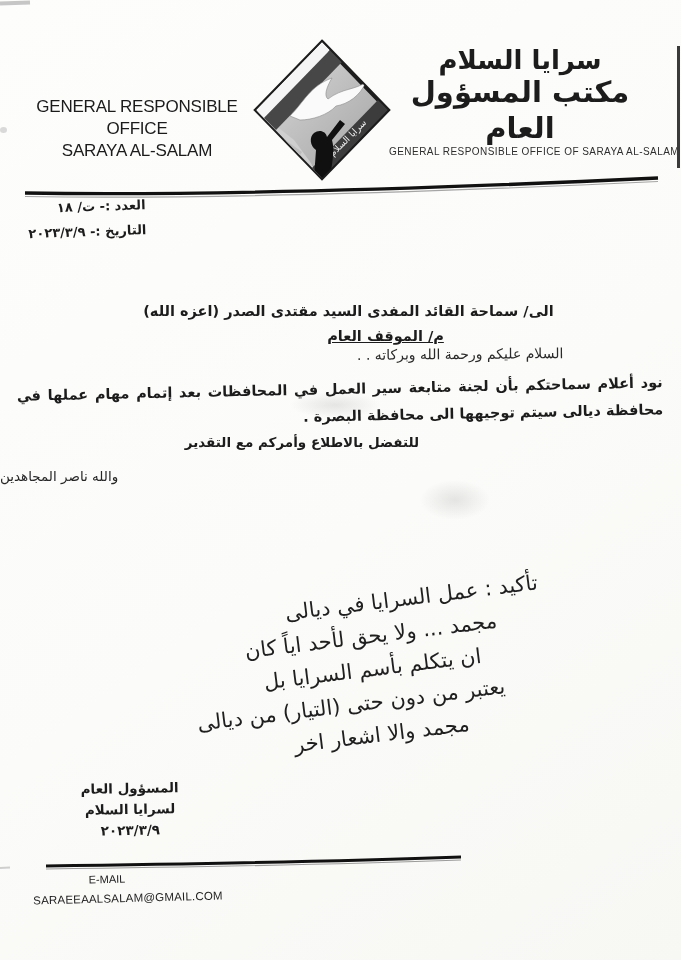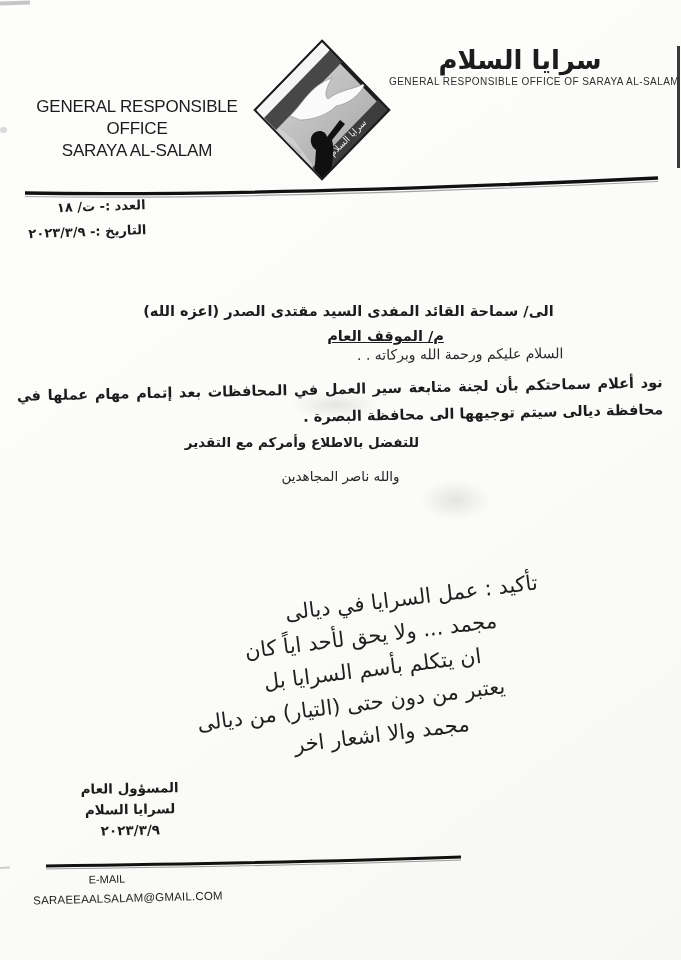--- a/index.html
+++ b/index.html
@@ -127,6 +127,7 @@
 
   <div class="abs hdr-right">
     <div class="ar1">سرايا السلام</div>
+    <div class="ar2">مكتب المسؤول العام</div>
     <div class="sub">GENERAL RESPONSIBLE OFFICE OF SARAYA AL-SALAM</div>
   </div>
 

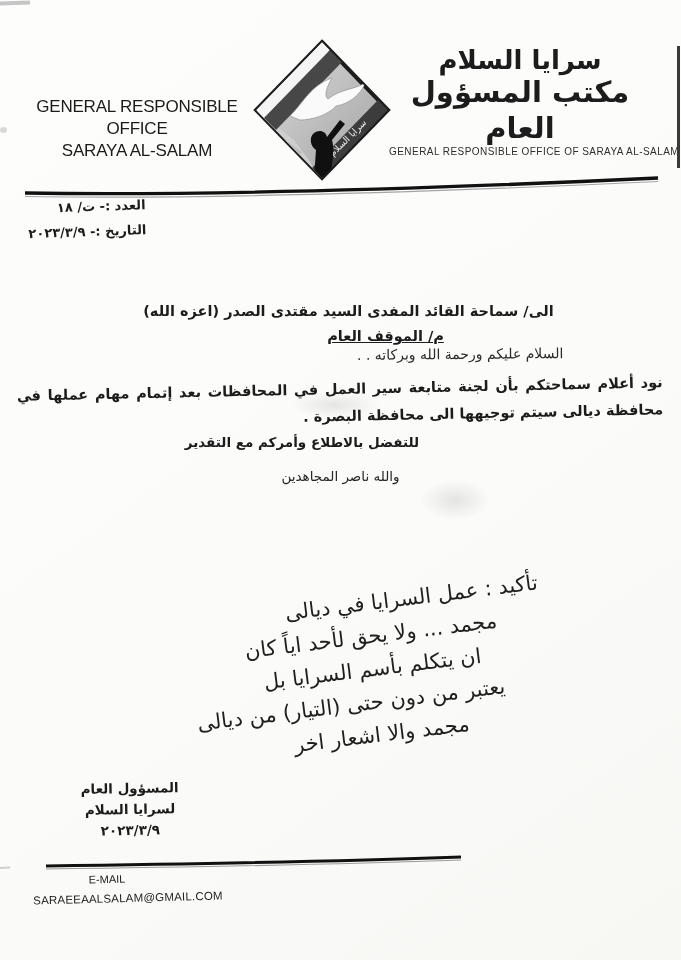--- a/index.html
+++ b/index.html
@@ -46,7 +46,7 @@
   }
   .closing-line{left:0;top:434px;width:604px;text-align:center;direction:rtl;
     font-size:13.5px;font-weight:bold;}
-  .motto-line{left:0;top:468px;width:681px;text-align:center;direction:rtl;
+  .motto-line{left:0;top:468px;width:681px;text-align:left;direction:rtl;
     font-size:13.5px;color:#262626;}
   
   .hand-block{

